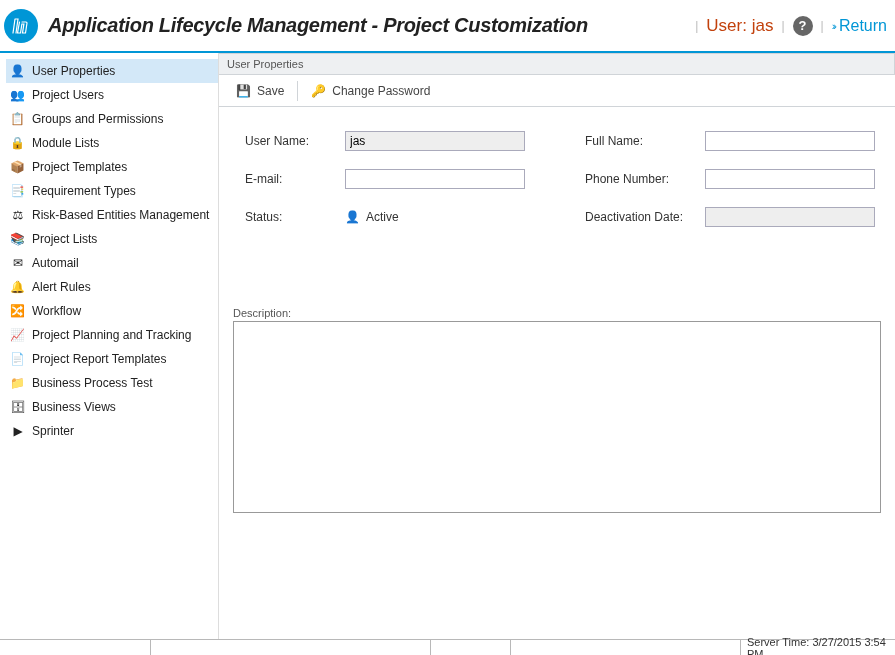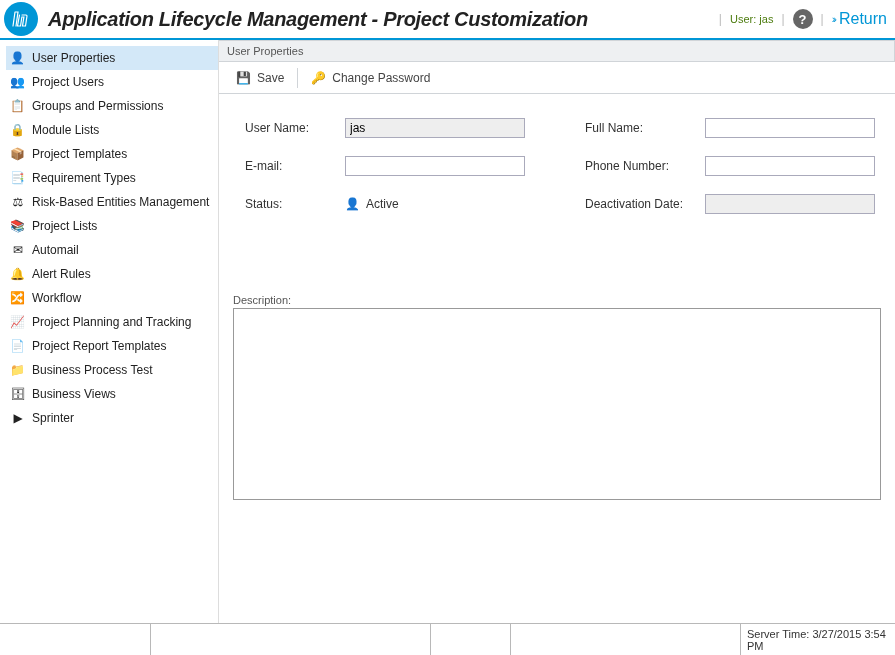--- a/index.html
+++ b/index.html
@@ -5,7 +5,7 @@
   * { box-sizing: border-box; }
   html, body { margin:0; padding:0; font-family: Arial, sans-serif; font-size:12px; color:#222; background:#fff; width:895px; height:655px; overflow:hidden;}
   .app { display:flex; flex-direction:column; height:655px; width:895px; }
-  .header { display:flex; align-items:center; height:40px; border-bottom:2px solid #0096d6; padding:0 8px 0 4px; }
+  .header { display:flex; align-items:center; height:53px; border-bottom:2px solid #0096d6; padding:0 8px 0 4px; }
   .hp-logo { width:34px; height:34px; border-radius:50%; background:#0096d6; display:flex; align-items:center; justify-content:center; margin-right:10px;}
   .hp-logo svg { width:24px; height:24px; }
   .title { font-size:20px; font-weight:bold; font-style:italic; flex:0 0 auto; letter-spacing:-0.3px;}

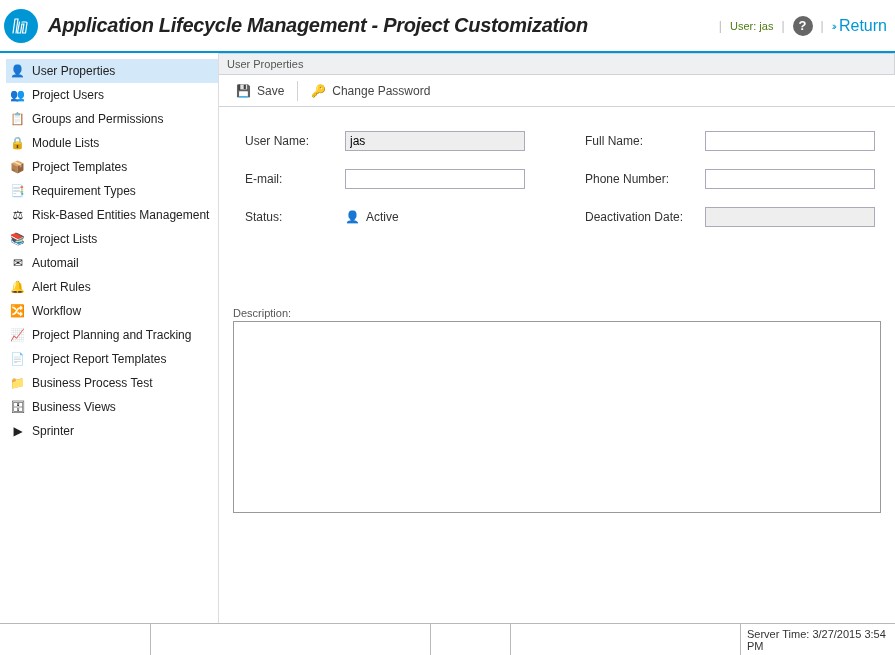--- a/index.html
+++ b/index.html
@@ -11,7 +11,7 @@
   .title { font-size:20px; font-weight:bold; font-style:italic; flex:0 0 auto; letter-spacing:-0.3px;}
   .hspacer { flex:1 1 auto; }
   .divider { color:#bbb; margin:0 8px;}
-  .userlbl { color:#4d7c0f; font-size:11px;}
+  .userlbl { color:#c2410c; font-size:17px;}
   .help-circ { width:20px; height:20px; border-radius:50%; background:#666; color:#fff; display:inline-flex; align-items:center; justify-content:center; font-weight:bold; font-size:13px; cursor:pointer;}
   .return { color:#0096d6; font-size:16px; display:flex; align-items:center; gap:4px; cursor:pointer;}
   .return .chev { font-size:11px; line-height:8px; letter-spacing:-2px; color:#0096d6;}

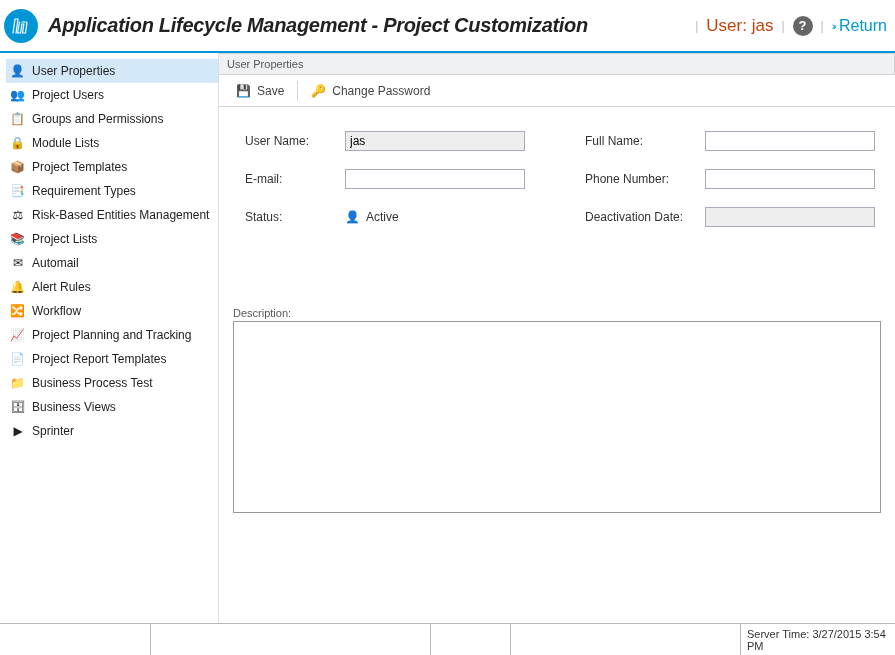--- a/index.html
+++ b/index.html
@@ -32,7 +32,7 @@
   .desc-block { margin:80px 14px 4px 14px; }
   .desc-label { color:#555; font-size:11px; margin-bottom:2px; display:block;}
   .desc-box { height:192px; border:1px solid #999; position:relative; overflow-y:scroll; background:#fff;}
-  .statusbar { height:32px; border-top:1px solid #b8b8b8; display:flex; font-size:11px; color:#333;}
+  .statusbar { height:16px; border-top:1px solid #b8b8b8; display:flex; font-size:11px; color:#333;}
   .statusbar > div { border-left:1px solid #b8b8b8; padding:2px 6px; display:flex; align-items:center;}
   .statusbar > div:first-child { border-left:none; }
   .sb1 { width:150px; } .sb2 { width:280px; } .sb3 { width:80px; } .sb4{ flex:1 1 auto;} .sb5{ width:155px; justify-content:flex-start;}

